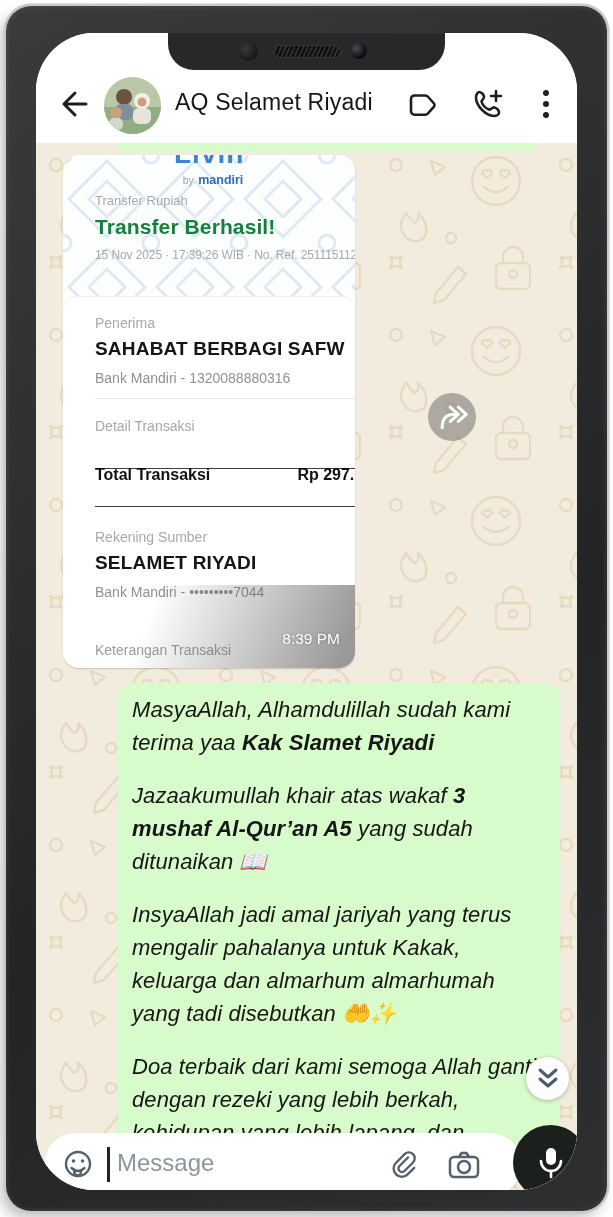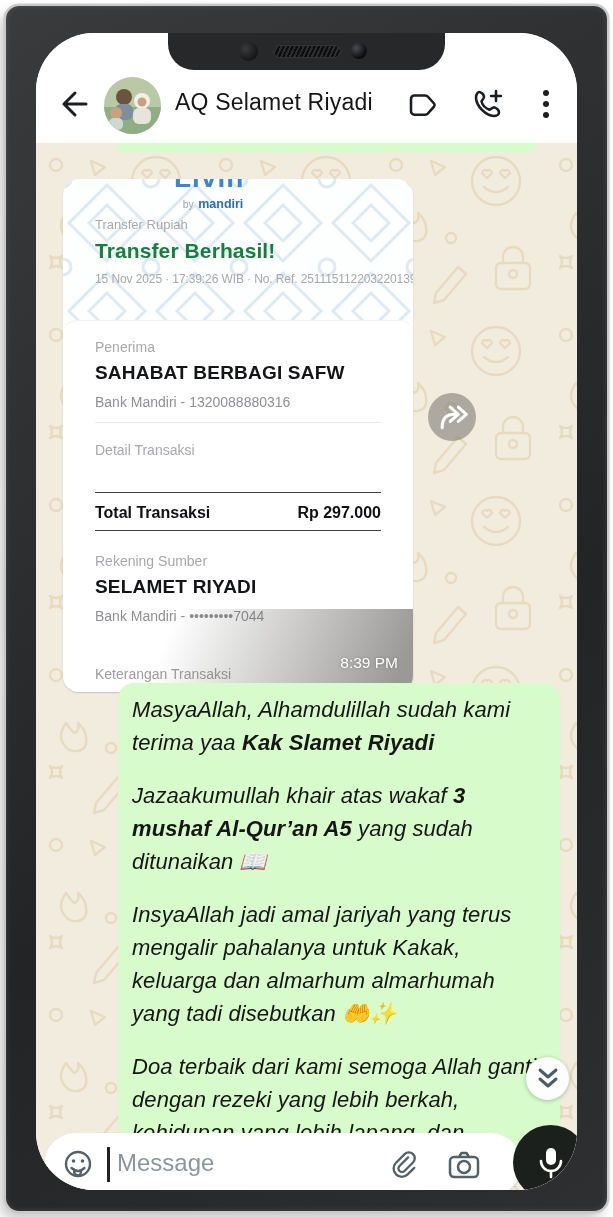--- a/index.html
+++ b/index.html
@@ -7,7 +7,7 @@
   *{box-sizing:border-box;}
 
   
-  .phone{position:absolute;left:6px;top:6px;width:601px;height:1205px;border-radius:13px;
+  .phone{position:absolute;left:6px;top:6px;width:601px;height:1205px;border-radius:25px;
     background:linear-gradient(145deg,#3a3b3d,#232426 60%,#2e2f31);
     box-shadow:0 0 0 2.5px #c9c9c9, -5px 7px 14px rgba(0,0,0,.25), inset 0 0 6px rgba(255,255,255,.12);}
   .screen{position:absolute;left:30px;top:27px;width:541px;height:1157px;border-radius:58px;

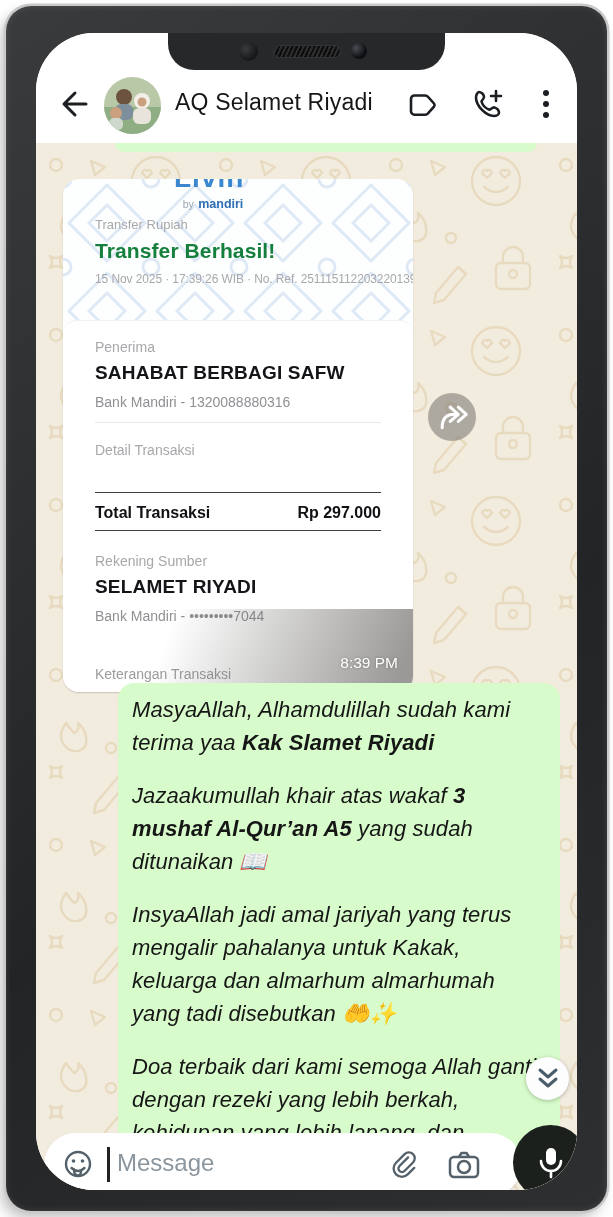--- a/index.html
+++ b/index.html
@@ -33,8 +33,8 @@
   .sliver{position:absolute;left:79px;top:0;width:422px;height:9px;border-radius:0 0 13px 13px;background:#d7fbca;}
 
   
-  .receipt{position:absolute;left:27px;top:12px;width:350px;height:513px;border-radius:16px;
-    background:#fdfefe;overflow:hidden;box-shadow:0 1px 1.5px rgba(0,0,0,.18);margin-top:24px;}
+  .receipt{position:absolute;left:27px;top:12px;width:292px;height:513px;border-radius:16px;
+    background:#fdfefe;overflow:hidden;box-shadow:0 1px 1.5px rgba(0,0,0,.18);}
   .batik{position:absolute;left:0;top:0;width:100%;height:146px;}
   .logo-clip{position:absolute;left:70px;top:0;width:160px;height:13px;overflow:hidden;text-align:center;}
   .logo-clip .livin{display:inline-block;transform:translateY(-17px);font-size:28px;font-weight:700;color:#3a86cf;letter-spacing:1px;}

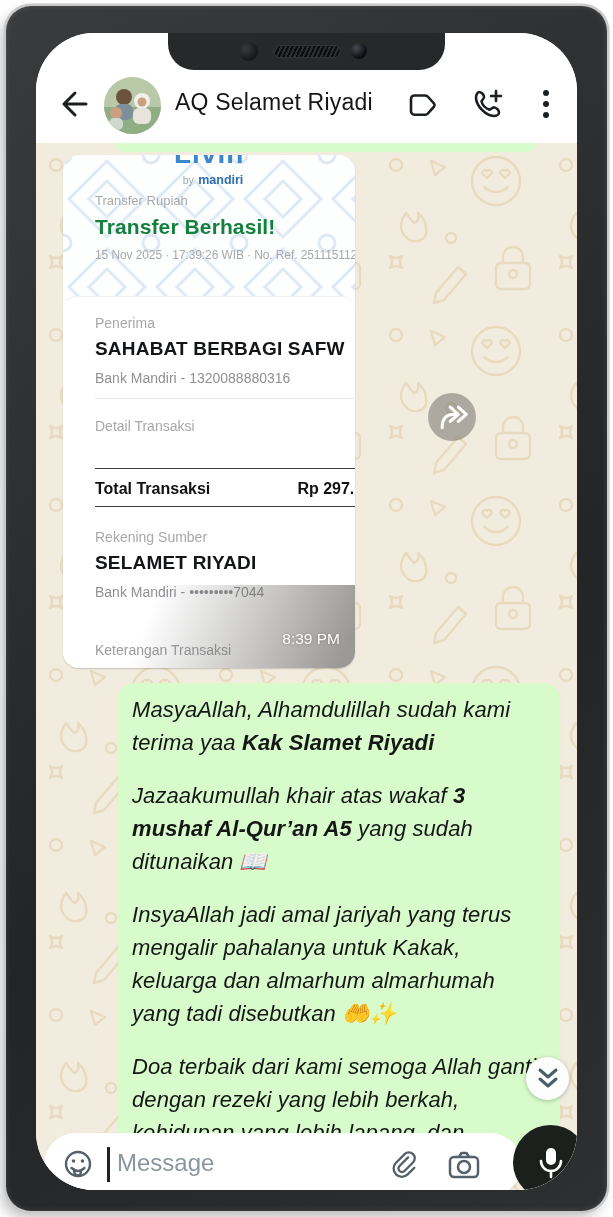--- a/index.html
+++ b/index.html
@@ -181,7 +181,7 @@
         <div class="r-div" style="top:243px"></div>
         <div class="r-label" style="top:263px">Detail Transaksi</div>
         <div class="r-div dark" style="top:313px"></div>
-        <div class="r-row total" style="top:325px">
+        <div class="r-row total" style="top:311px">
           <span class="lab">Total Transaksi</span>
           <span class="val">Rp 297.000</span>
         </div>

